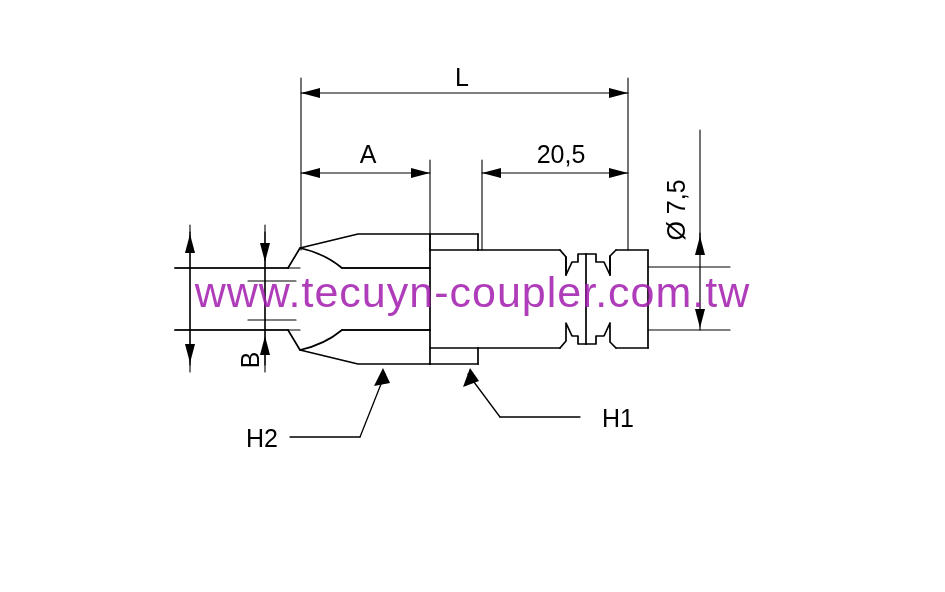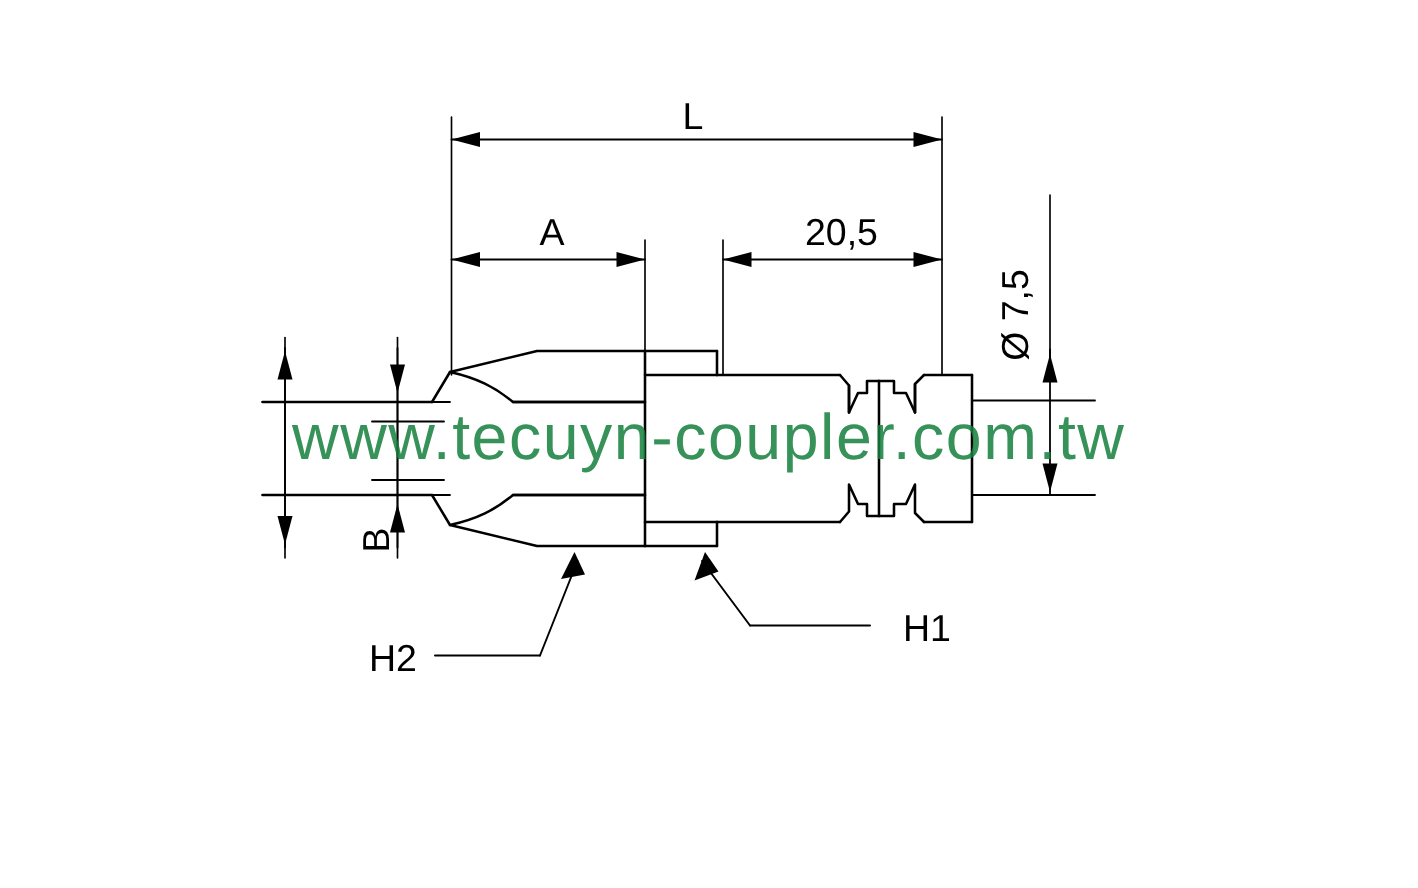--- a/index.html
+++ b/index.html
@@ -33,7 +33,7 @@
     font-family: "Liberation Sans", sans-serif;
     font-size: 43px;
     letter-spacing: 1px;
-    color: #15803d;
+    color: #a21caf;
     opacity: 0.85;
     white-space: nowrap;
     pointer-events: none;

